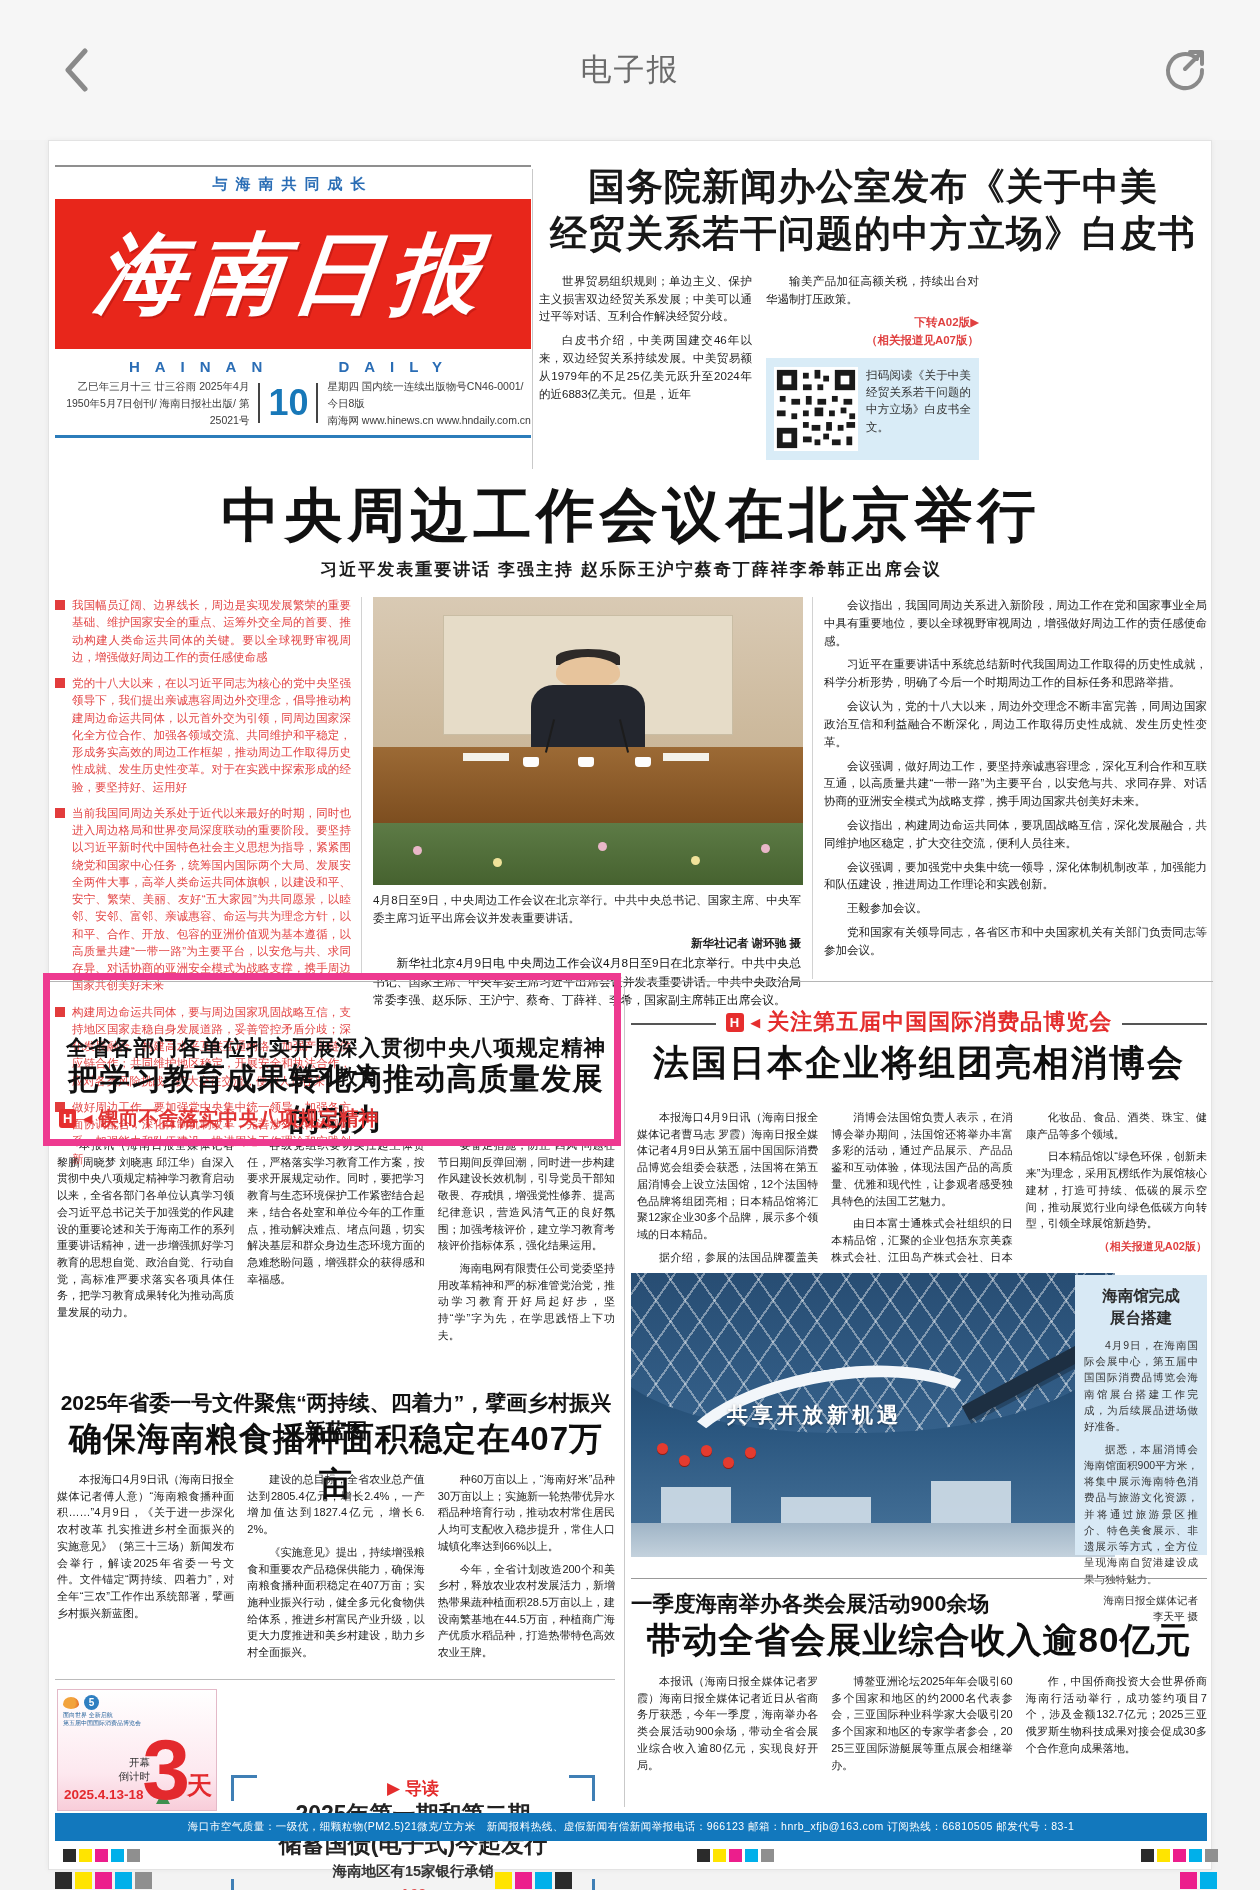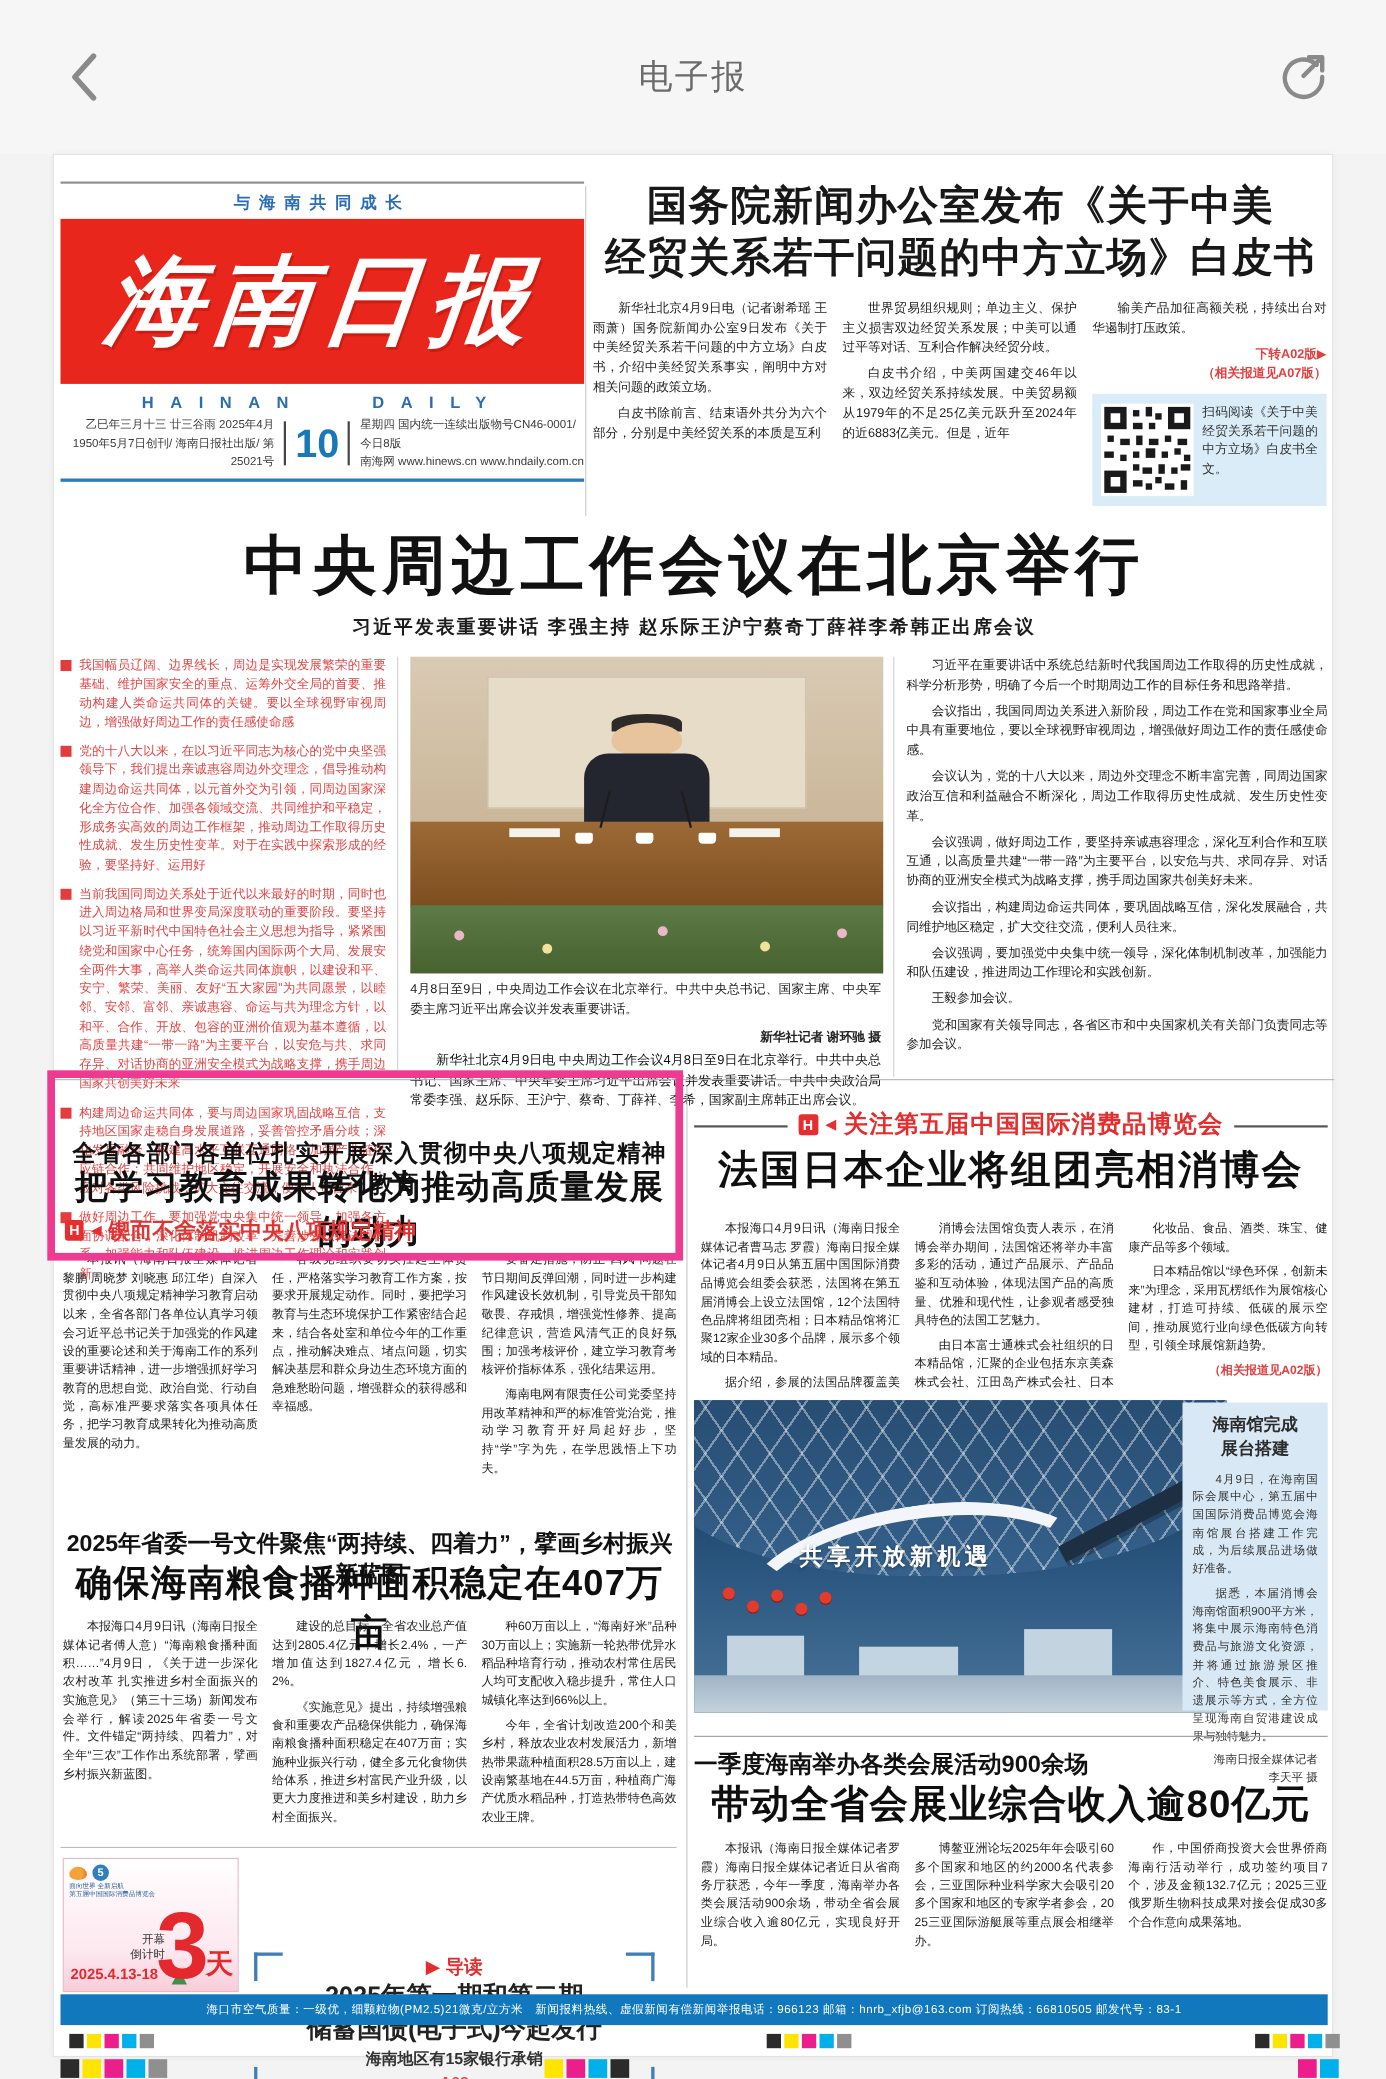--- a/index.html
+++ b/index.html
@@ -190,10 +190,6 @@
       <div>经贸关系若干问题的中方立场》白皮书</div>
     </h1>
     <div class="wp-cols">
-      <div class="wp-col jt">
-        <p>新华社北京4月9日电（记者谢希瑶 王雨萧）国务院新闻办公室9日发布《关于中美经贸关系若干问题的中方立场》白皮书，介绍中美经贸关系事实，阐明中方对相关问题的政策立场。</p>
-        <p>白皮书除前言、结束语外共分为六个部分，分别是中美经贸关系的本质是互利</p>
-      </div>
       <div class="wp-col jt">
         <p>世界贸易组织规则；单边主义、保护主义损害双边经贸关系发展；中美可以通过平等对话、互利合作解决经贸分歧。</p>
         <p>白皮书介绍，中美两国建交46年以来，双边经贸关系持续发展。中美贸易额从1979年的不足25亿美元跃升至2024年的近6883亿美元。但是，近年</p>

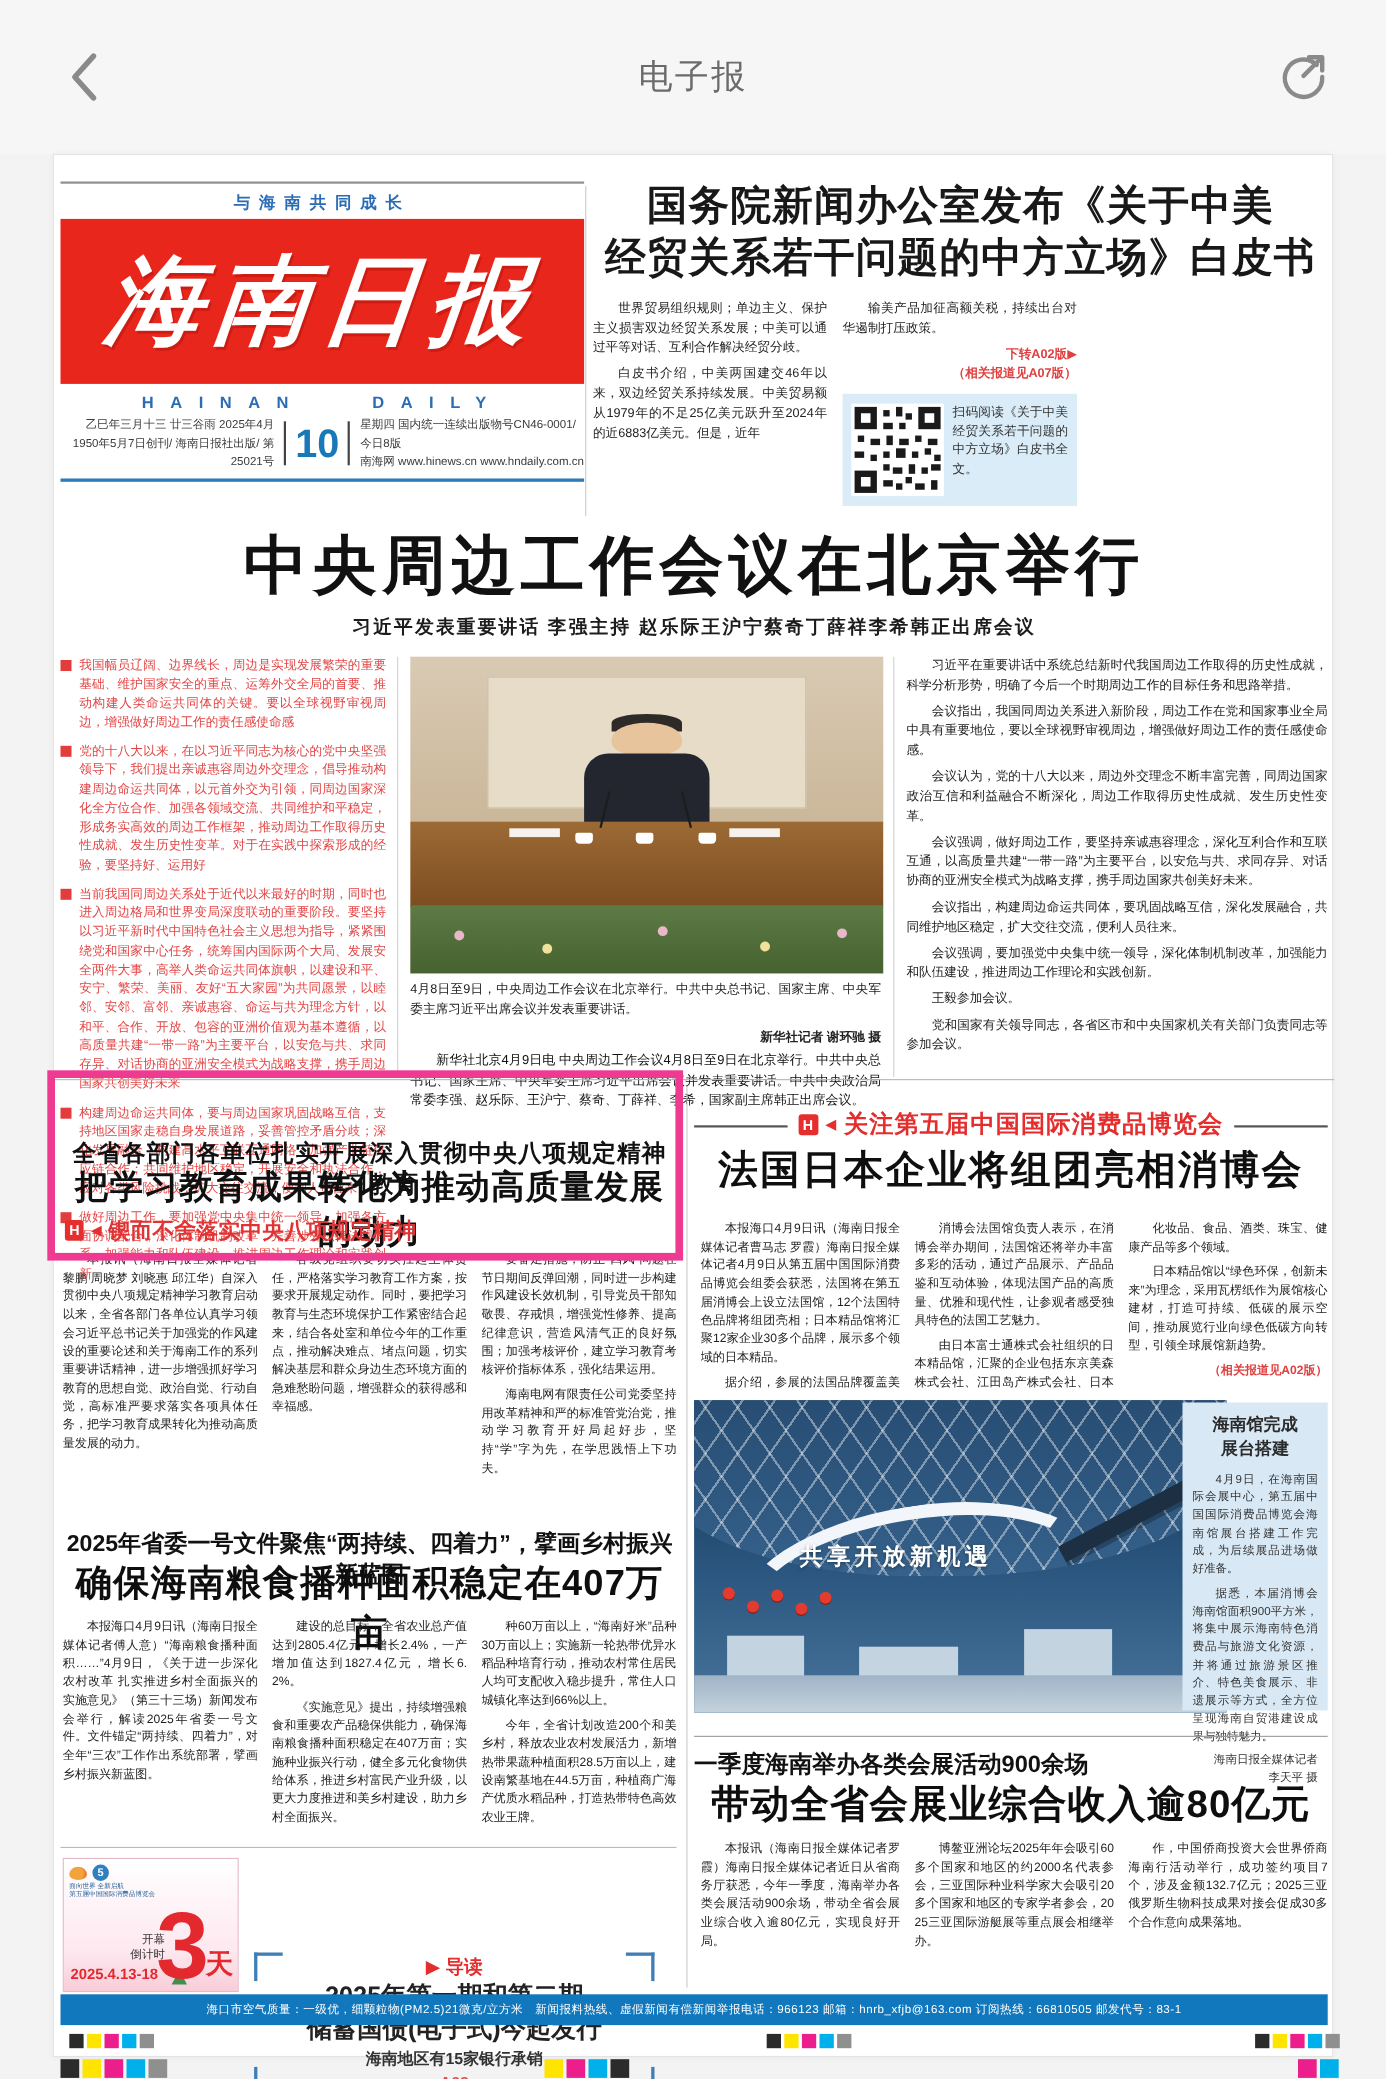--- a/index.html
+++ b/index.html
@@ -305,8 +305,8 @@
     </div>
 
     <div class="m-right jt">
+      <p>会议指出，我国同周边关系进入新阶段，周边工作在党和国家事业全局中具有重要地位，要以全球视野审视周边，增强做好周边工作的责任感使命感。</p>
       <p>习近平在重要讲话中系统总结新时代我国周边工作取得的历史性成就，科学分析形势，明确了今后一个时期周边工作的目标任务和思路举措。</p>
-      <p>会议指出，我国同周边关系进入新阶段，周边工作在党和国家事业全局中具有重要地位，要以全球视野审视周边，增强做好周边工作的责任感使命感。</p>
       <p>会议认为，党的十八大以来，周边外交理念不断丰富完善，同周边国家政治互信和利益融合不断深化，周边工作取得历史性成就、发生历史性变革。</p>
       <p>会议强调，做好周边工作，要坚持亲诚惠容理念，深化互利合作和互联互通，以高质量共建“一带一路”为主要平台，以安危与共、求同存异、对话协商的亚洲安全模式为战略支撑，携手周边国家共创美好未来。</p>
       <p>会议指出，构建周边命运共同体，要巩固战略互信，深化发展融合，共同维护地区稳定，扩大交往交流，便利人员往来。</p>

